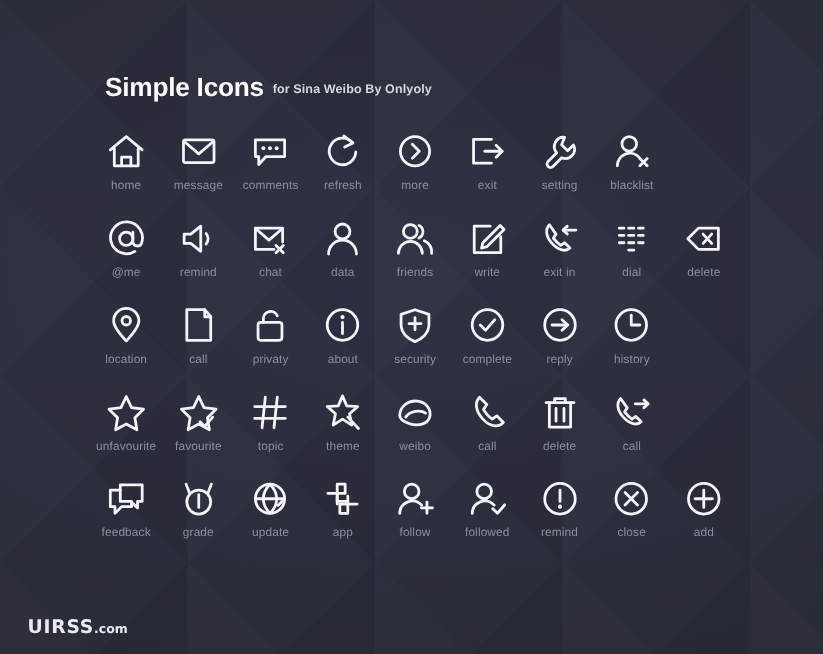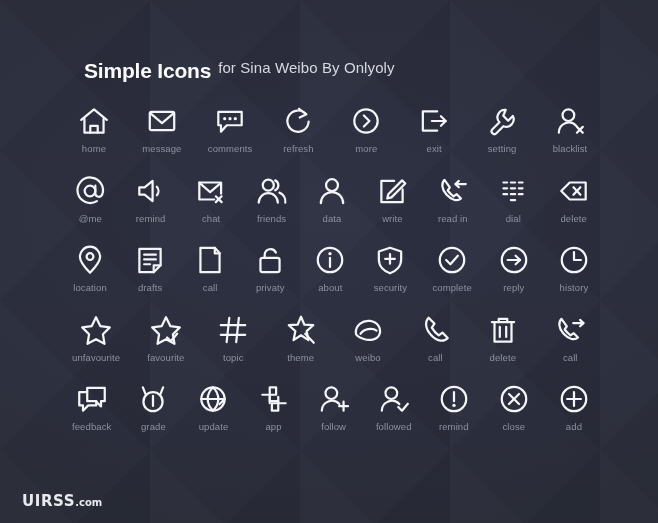--- a/index.html
+++ b/index.html
@@ -33,7 +33,7 @@
     left: 84px;
     top: 59px;
     display: flex;
-    align-items: flex-start;
+    align-items: center;
     white-space: nowrap;
   }
   #title-main {

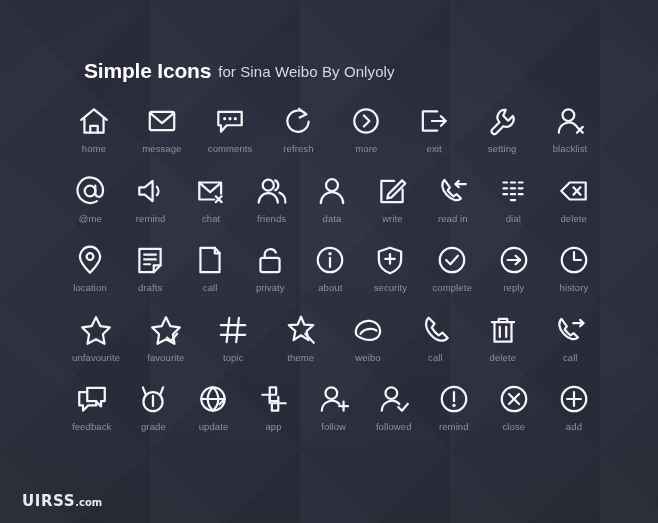--- a/index.html
+++ b/index.html
@@ -43,8 +43,8 @@
     letter-spacing: -0.2px;
   }
   #title-sub {
-    font-size: 15px;
-    font-weight: normal;
+    font-size: 10px;
+    font-weight: bold;
     color: #d6d8e0;
     margin-left: 7px;
     letter-spacing: 0.1px;

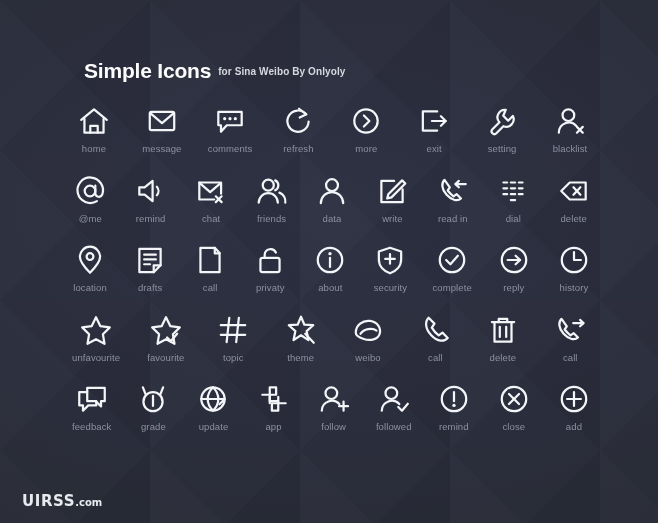--- a/index.html
+++ b/index.html
@@ -61,7 +61,6 @@
     display: flex;
     width: 100%;
     margin-bottom: 20px;
-    gap: 24px;
   }
   .icon-cell {
     width: 57.8px;

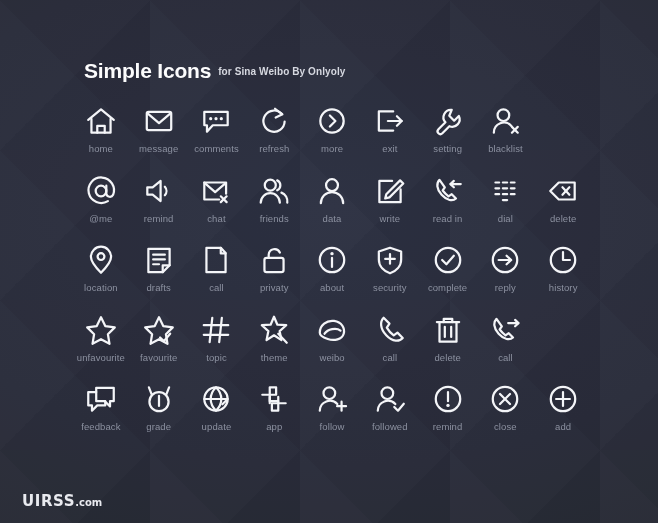--- a/index.html
+++ b/index.html
@@ -242,6 +242,15 @@
         <div class="icon-cell">
           <div class="icon-glyph">
             <svg viewBox="0 0 32 32">
+              <circle cx="16" cy="10.5" r="5.6"></circle>
+              <path d="M5.5 27.5 A10.5 10.5 0 0 1 26.5 27.5"></path>
+            </svg>
+          </div>
+          <div class="icon-label">data</div>
+        </div>
+        <div class="icon-cell">
+          <div class="icon-glyph">
+            <svg viewBox="0 0 32 32">
               <circle cx="12.5" cy="10.5" r="5.2"></circle>
               <path d="M3.5 27 A9 9 0 0 1 21.5 27"></path>
               <path d="M19 6 A5.2 5.2 0 0 1 19 15.4"></path>
@@ -253,15 +262,6 @@
         <div class="icon-cell">
           <div class="icon-glyph">
             <svg viewBox="0 0 32 32">
-              <circle cx="16" cy="10.5" r="5.6"></circle>
-              <path d="M5.5 27.5 A10.5 10.5 0 0 1 26.5 27.5"></path>
-            </svg>
-          </div>
-          <div class="icon-label">data</div>
-        </div>
-        <div class="icon-cell">
-          <div class="icon-glyph">
-            <svg viewBox="0 0 32 32">
               <path d="M26 14.5 V26.5 H6 V6.5 H18"></path>
               <path d="M12.5 19 L25.5 6 L28.5 9 L15.5 22 L11.5 23 Z"></path>
             </svg>

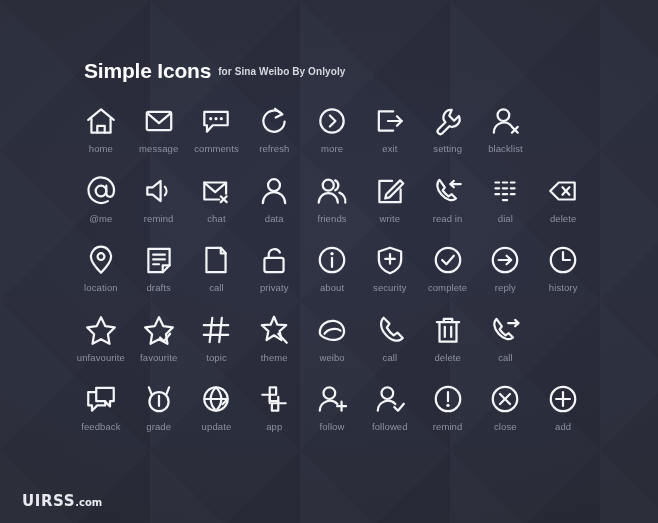--- a/index.html
+++ b/index.html
@@ -276,7 +276,7 @@
               <path d="M21.5 6.5 L18.3 9.5 L21.5 12.5"></path>
             </svg>
           </div>
-          <div class="icon-label">read in</div>
+          <div class="icon-label">exit in</div>
         </div>
         <div class="icon-cell">
           <div class="icon-glyph">

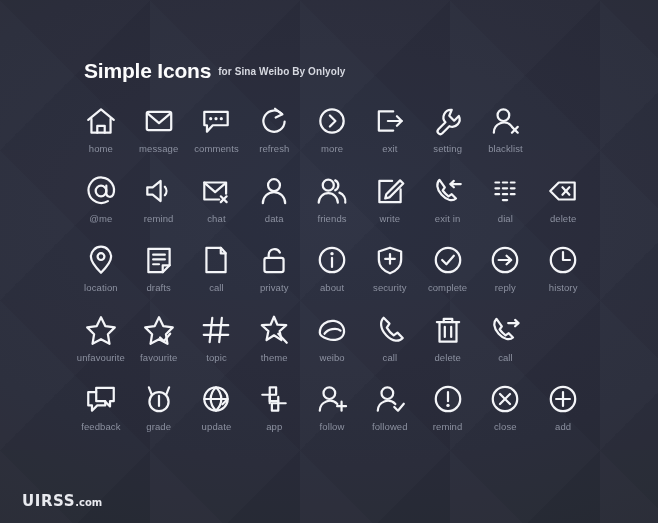--- a/index.html
+++ b/index.html
@@ -313,16 +313,6 @@
         <div class="icon-cell">
           <div class="icon-glyph">
             <svg viewBox="0 0 32 32">
-              <path d="M6 5.5 H26 V21 L19.5 27.5 H6 Z"></path>
-              <path d="M19.5 27.5 V21 H26"></path>
-              <path d="M10.5 11 H21.5 M10.5 15.5 H21.5 M10.5 20 H16"></path>
-            </svg>
-          </div>
-          <div class="icon-label">drafts</div>
-        </div>
-        <div class="icon-cell">
-          <div class="icon-glyph">
-            <svg viewBox="0 0 32 32">
               <path d="M7 4.5 H20.5 L25 9.5 V27.5 H7 Z"></path>
               <path d="M20.5 4.5 V9.8 H25"></path>
             </svg>

